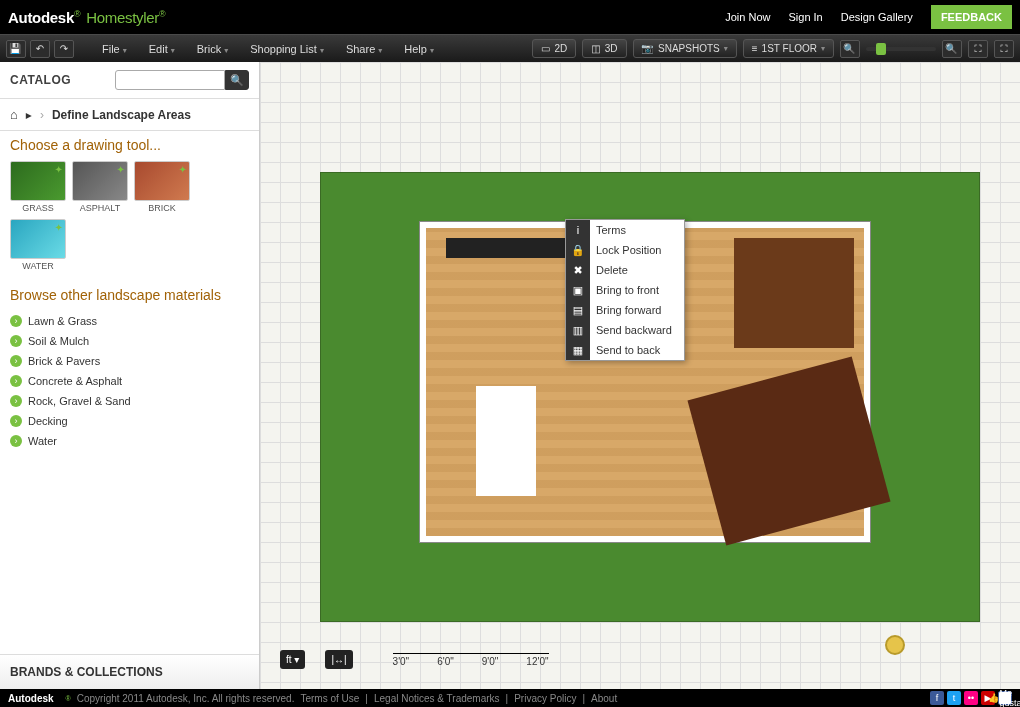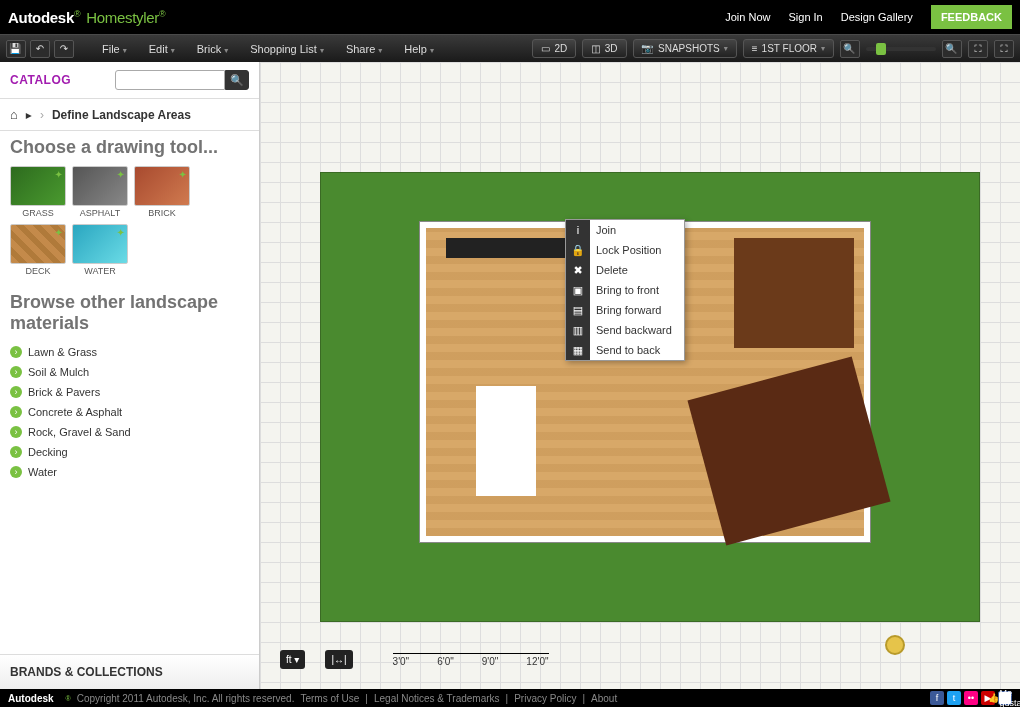--- a/index.html
+++ b/index.html
@@ -33,7 +33,7 @@
 
 .sidebar { width: 260px; background: #fff; border-right: 1px solid #ccc; display: flex; flex-direction: column; }
 .catalog-hdr { display: flex; align-items: center; padding: 8px 10px; border-bottom: 1px solid #ddd; }
-.catalog-hdr .title { font-size: 12px; font-weight: bold; color: #a21caf; letter-spacing: 0.5px; }
+.catalog-hdr .title { font-size: 12px; font-weight: bold; color: #404040; letter-spacing: 0.5px; }
 .search-wrap { margin-left: auto; display: flex; }
 .search-input { width: 110px; height: 20px; border: 1px solid #aaa; border-radius: 3px 0 0 3px; font-size: 11px; padding: 0 4px; }
 .search-btn { width: 24px; height: 20px; background: #333; border: 1px solid #333; border-radius: 0 3px 3px 0; color: #fff; font-size: 11px; cursor: pointer; display: flex; align-items: center; justify-content: center; }

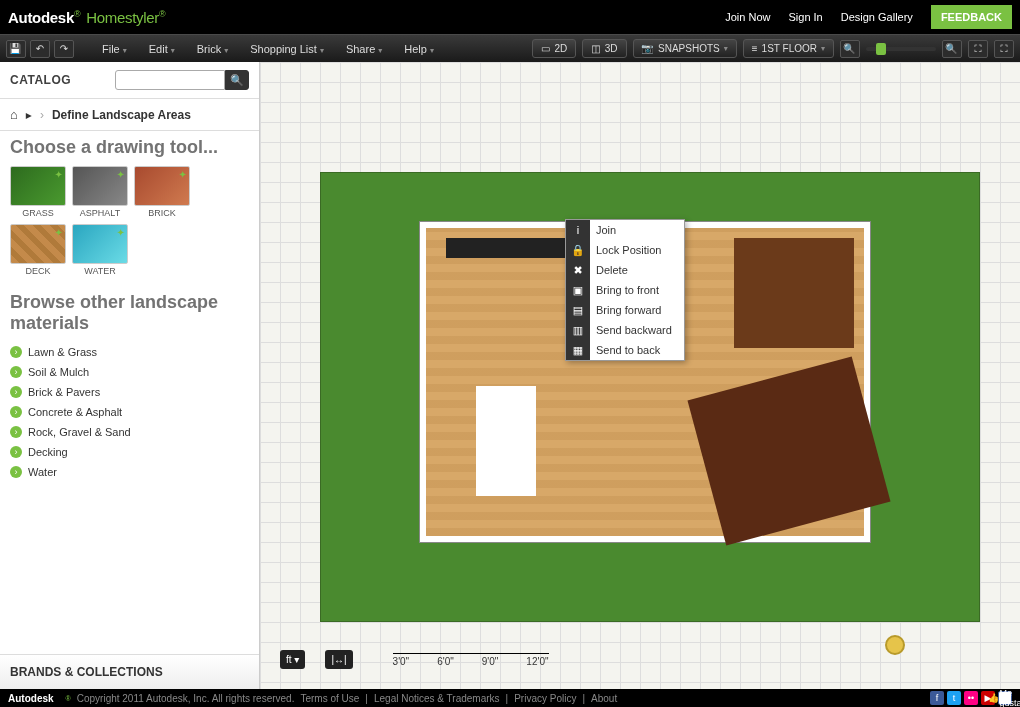--- a/index.html
+++ b/index.html
@@ -42,7 +42,7 @@
 .breadcrumb .sep { color: #aaa; }
 .breadcrumb .current { font-weight: bold; }
 .instructions { padding: 10px; font-size: 11px; color: #333; line-height: 1.4; }
-.section-title { padding: 6px 10px 4px; font-size: 18px; font-weight: bold; color: #737373; }
+.section-title { padding: 6px 10px 4px; font-size: 14px; font-weight: normal; color: #a16207; }
 .tool-grid { display: flex; flex-wrap: wrap; gap: 6px; padding: 4px 10px 10px; }
 .tool { width: 56px; text-align: center; cursor: pointer; }
 .tool .thumb { width: 56px; height: 40px; border: 1px solid #ccc; border-radius: 2px; position: relative; overflow: hidden; }

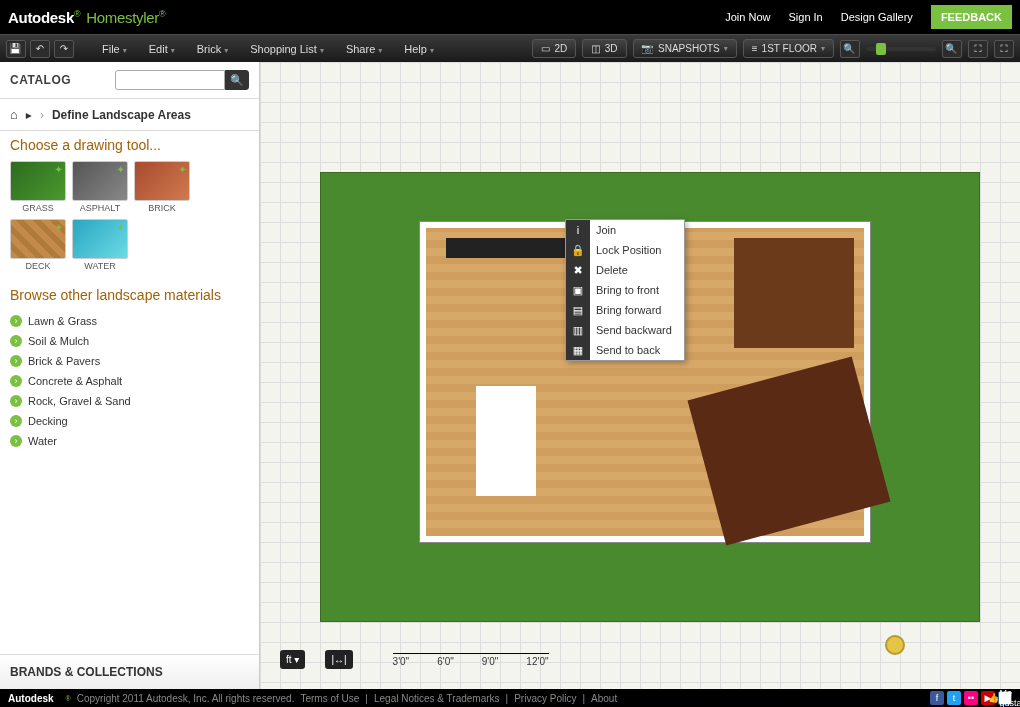--- a/index.html
+++ b/index.html
@@ -219,7 +219,7 @@
     <div class="ctx" id="ctx">
         <div class="ctx-item">
           <span class="ctx-icon">i</span>
-          <span>Join</span>
+          <span>Terms</span>
         </div>
         <div class="ctx-item">
           <span class="ctx-icon">🔒</span>

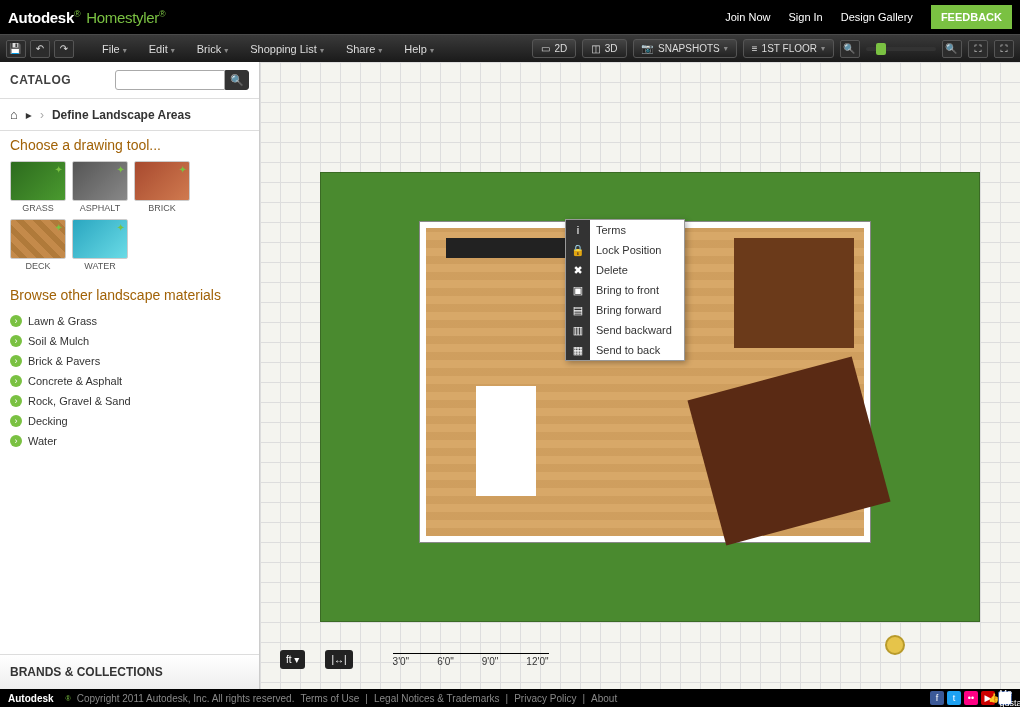--- a/index.html
+++ b/index.html
@@ -163,10 +163,6 @@
           <div class="label">BRICK</div>
         </div>
         <div class="tool">
-          <div class="thumb t-deck"></div>
-          <div class="label">DECK</div>
-        </div>
-        <div class="tool">
           <div class="thumb t-water"></div>
           <div class="label">WATER</div>
         </div>

